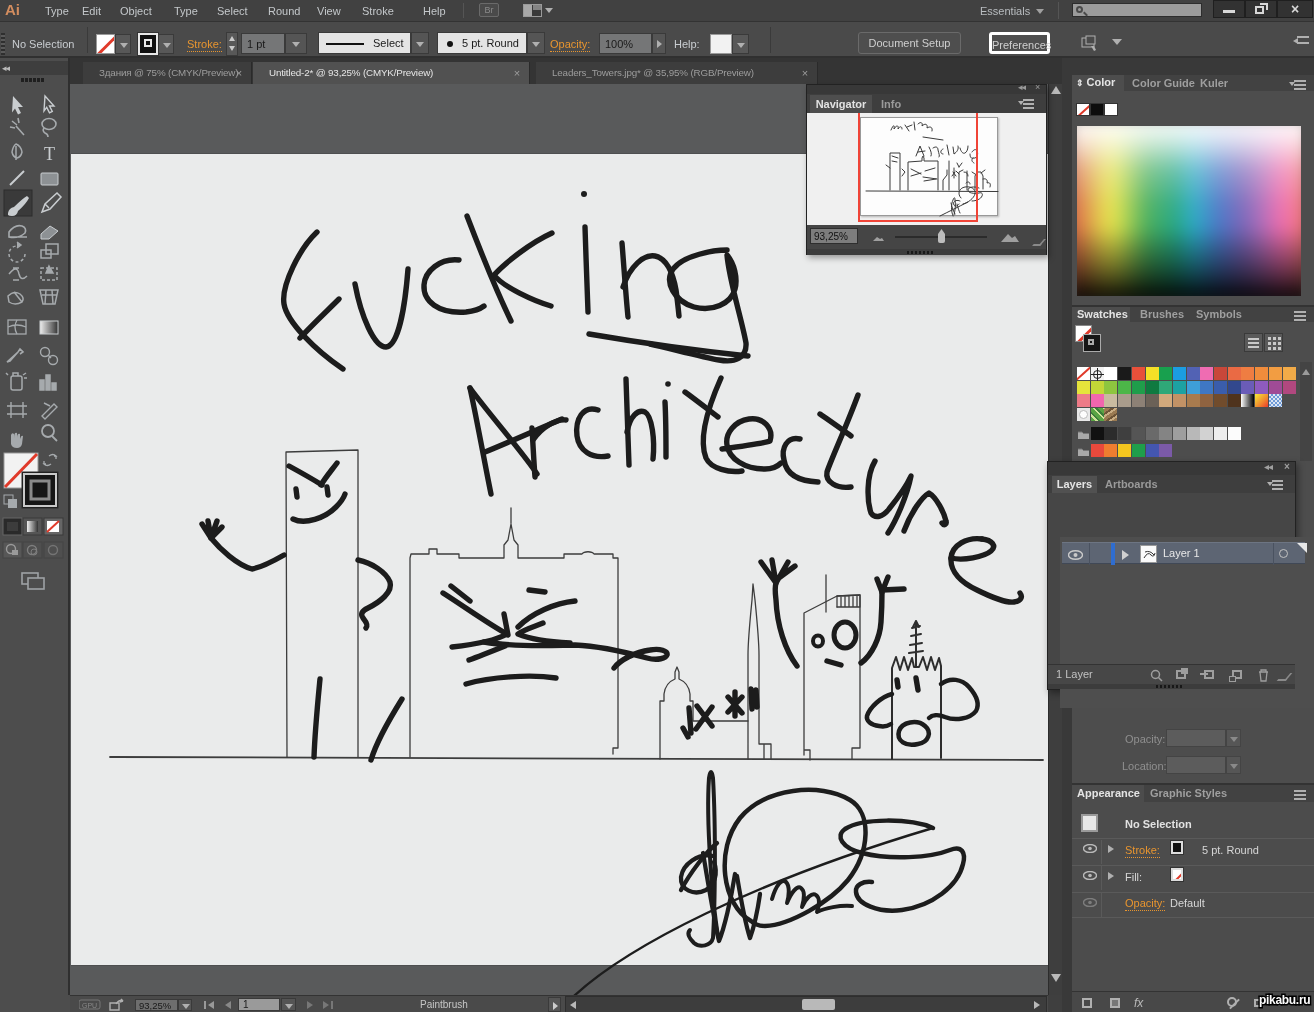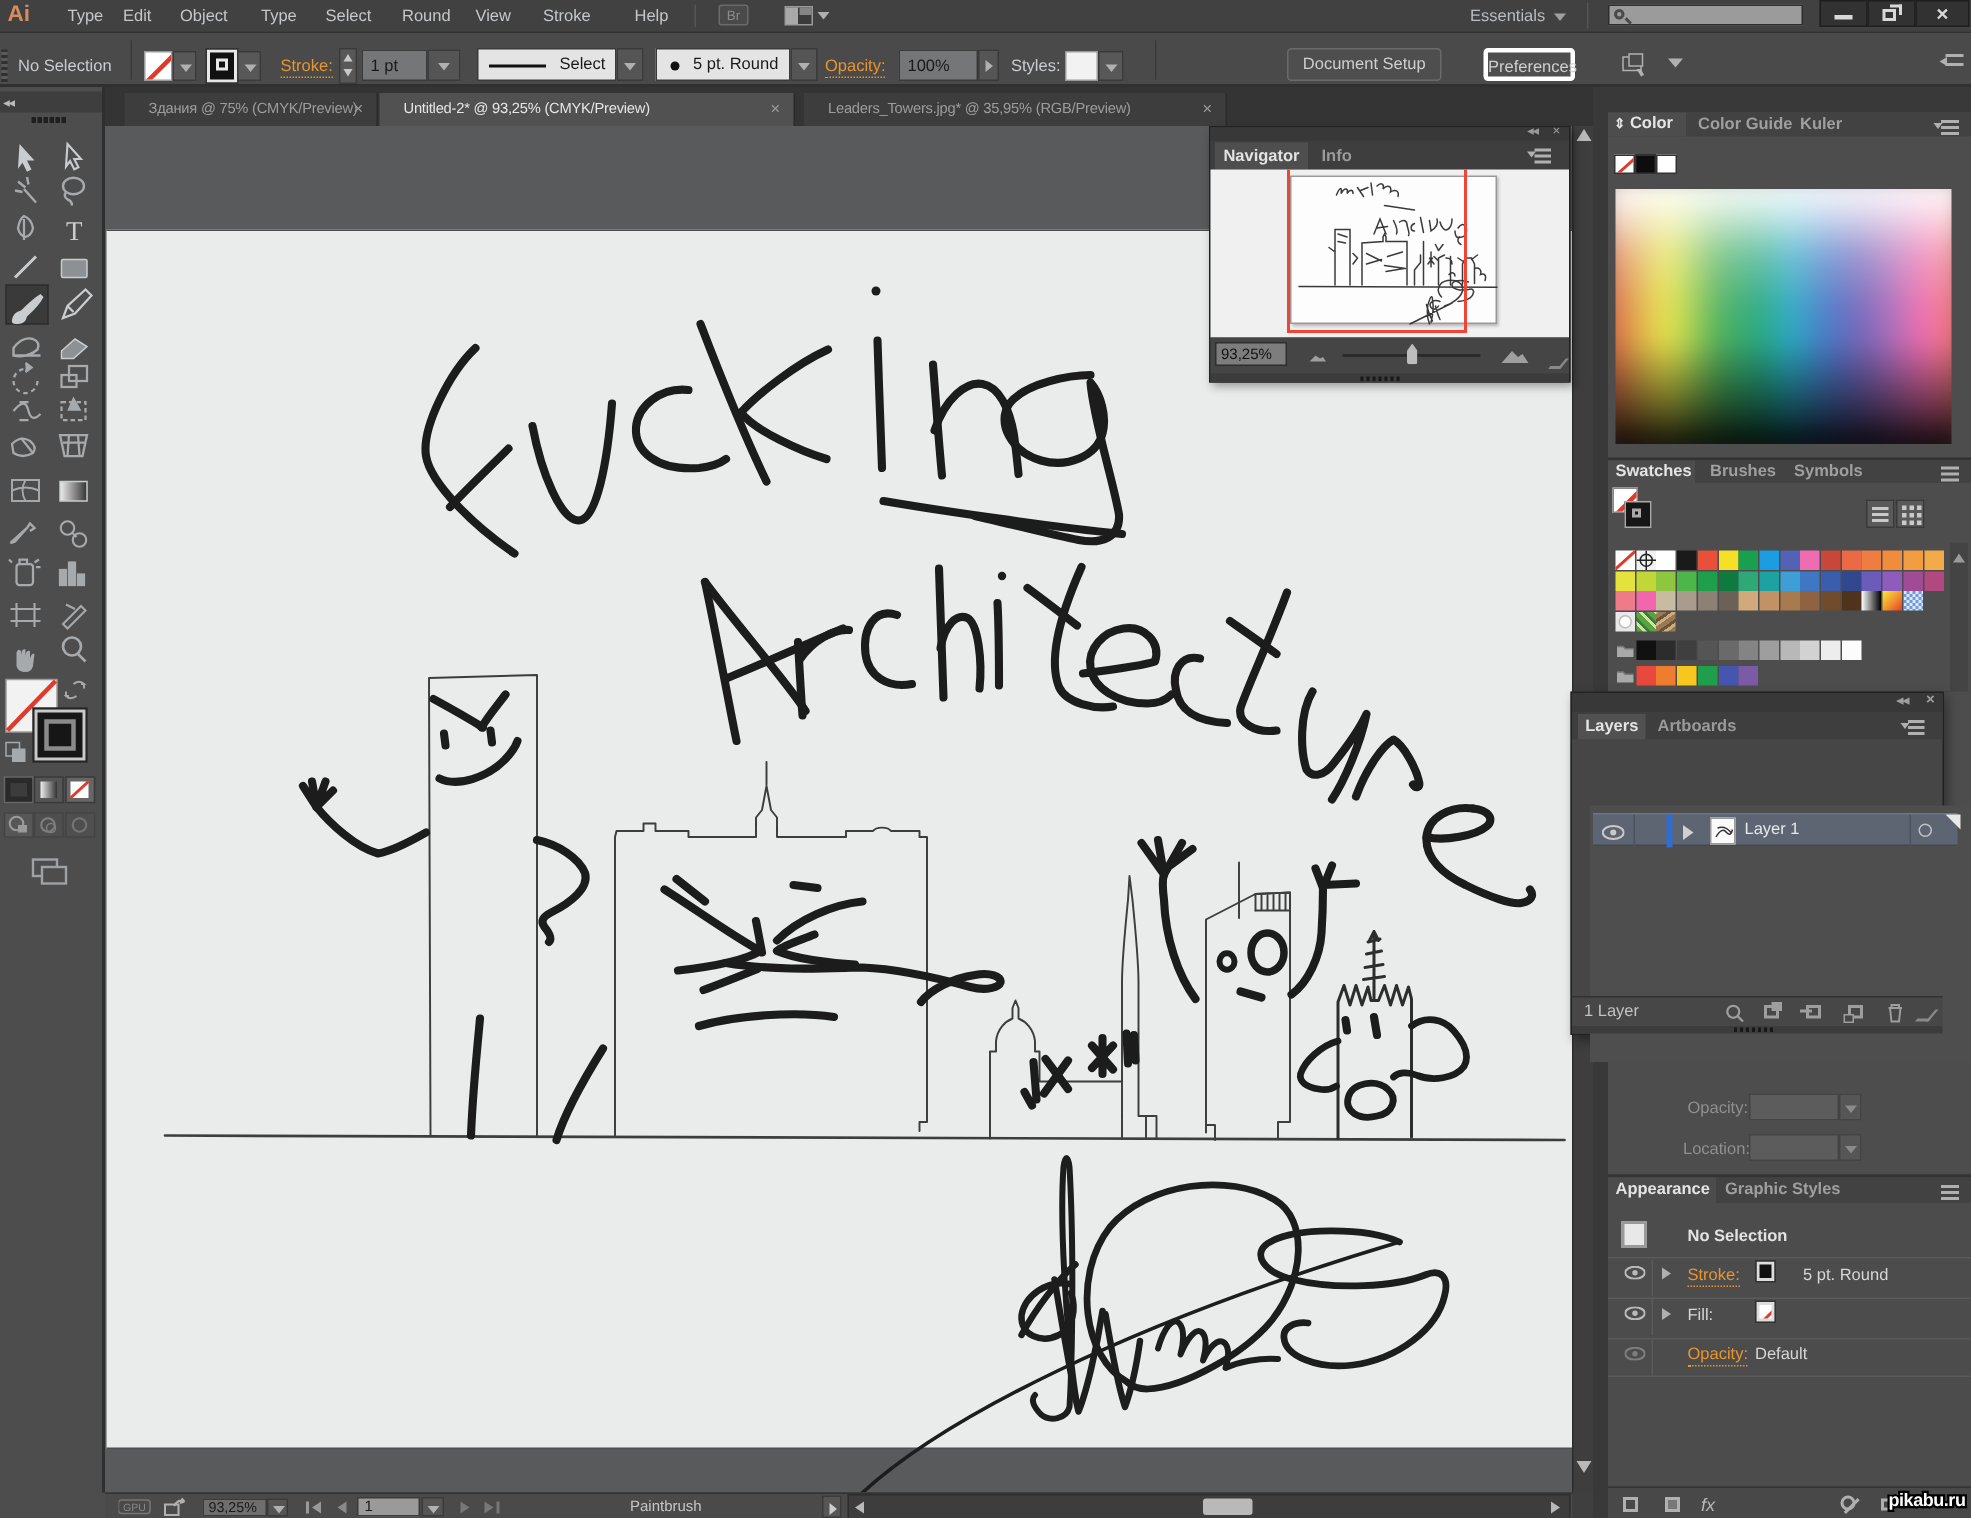--- a/index.html
+++ b/index.html
@@ -106,7 +106,7 @@
   <div class="abs" style="left:652px;top:11px;width:14px;height:21px;background:#555;border:1px solid #3a3a3a">
     <div class="abs" style="left:4px;top:6px;border-top:4px solid transparent;border-bottom:4px solid transparent;border-left:5px solid #b0b0b0"></div>
   </div>
-  <span class="abs" style="left:674px;top:16px;">Styles:</span>
+  <span class="abs" style="left:674px;top:16px;">Help:</span>
   <div class="abs" style="left:710px;top:12px;width:22px;height:20px;background:#f2f2f2;border:1px solid #9a9a9a"></div>
   <div class="abs" style="left:732px;top:12px;width:17px;height:20px;background:#585858;border:1px solid #3a3a3a">
     <div class="abs" style="left:4px;top:8px;border-left:4px solid transparent;border-right:4px solid transparent;border-top:5px solid #b0b0b0"></div>

